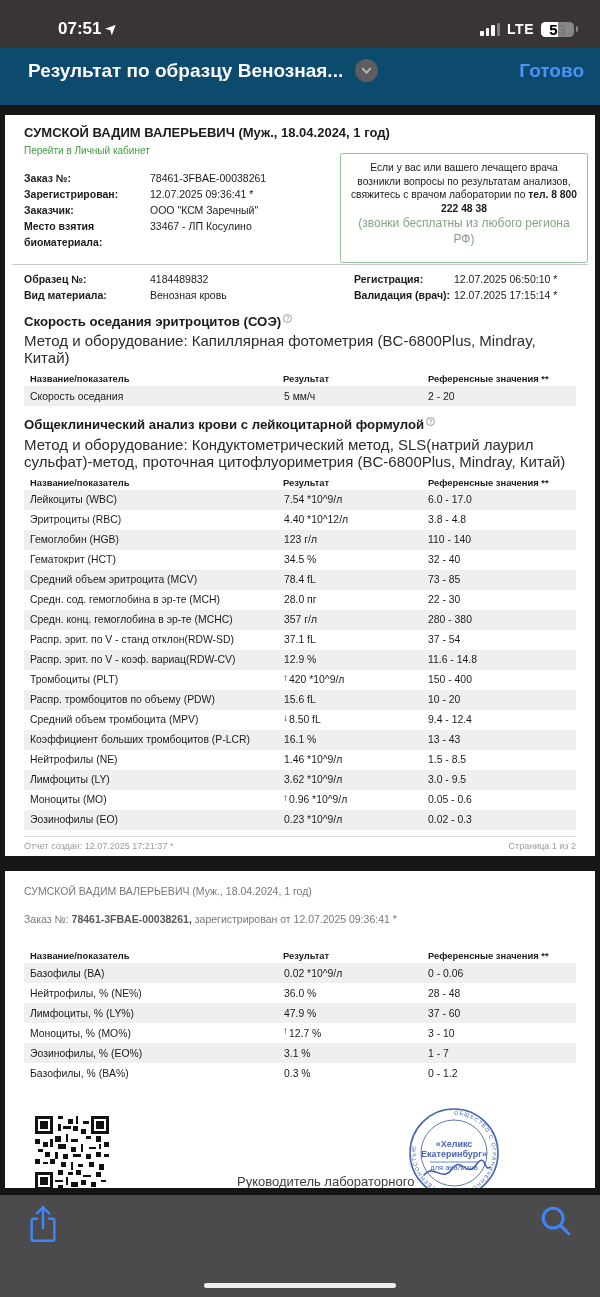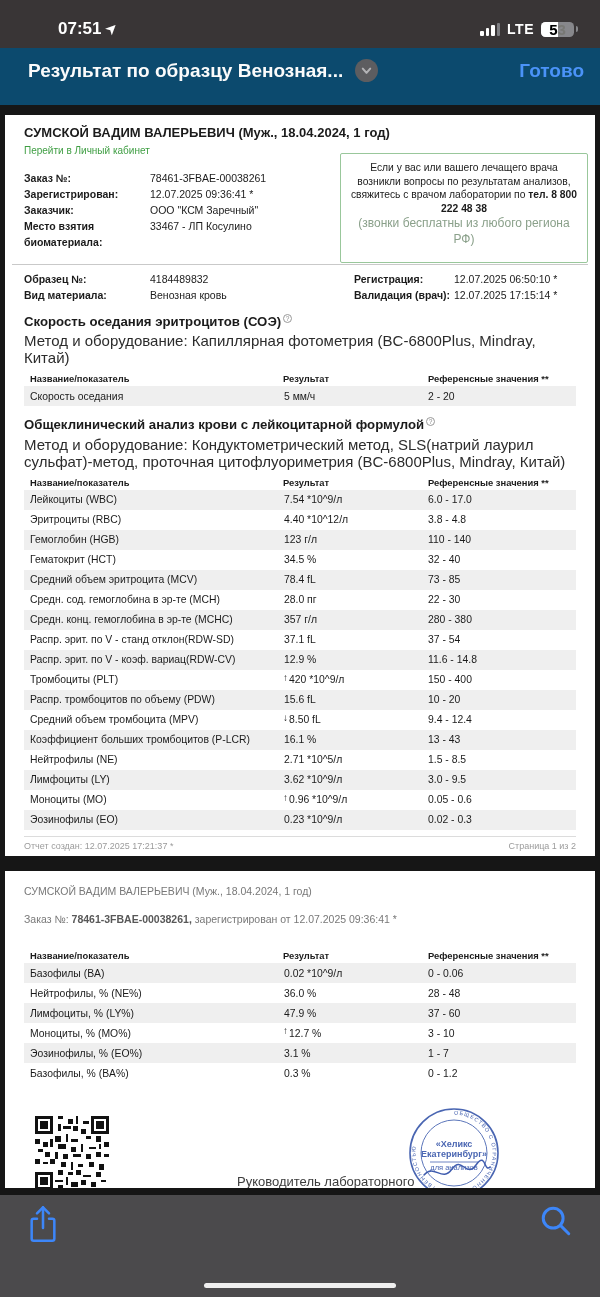--- a/index.html
+++ b/index.html
@@ -271,7 +271,7 @@
         </div>
           <div class="trow">
           <span class="c1">Нейтрофилы (NE)</span>
-          <span class="c2"><span class="arr"></span><span>2.71 *10^5/л</span></span>
+          <span class="c2"><span class="arr"></span><span>1.46 *10^9/л</span></span>
           <span class="c3">1.5 - 8.5</span>
         </div>
           <div class="trow">

